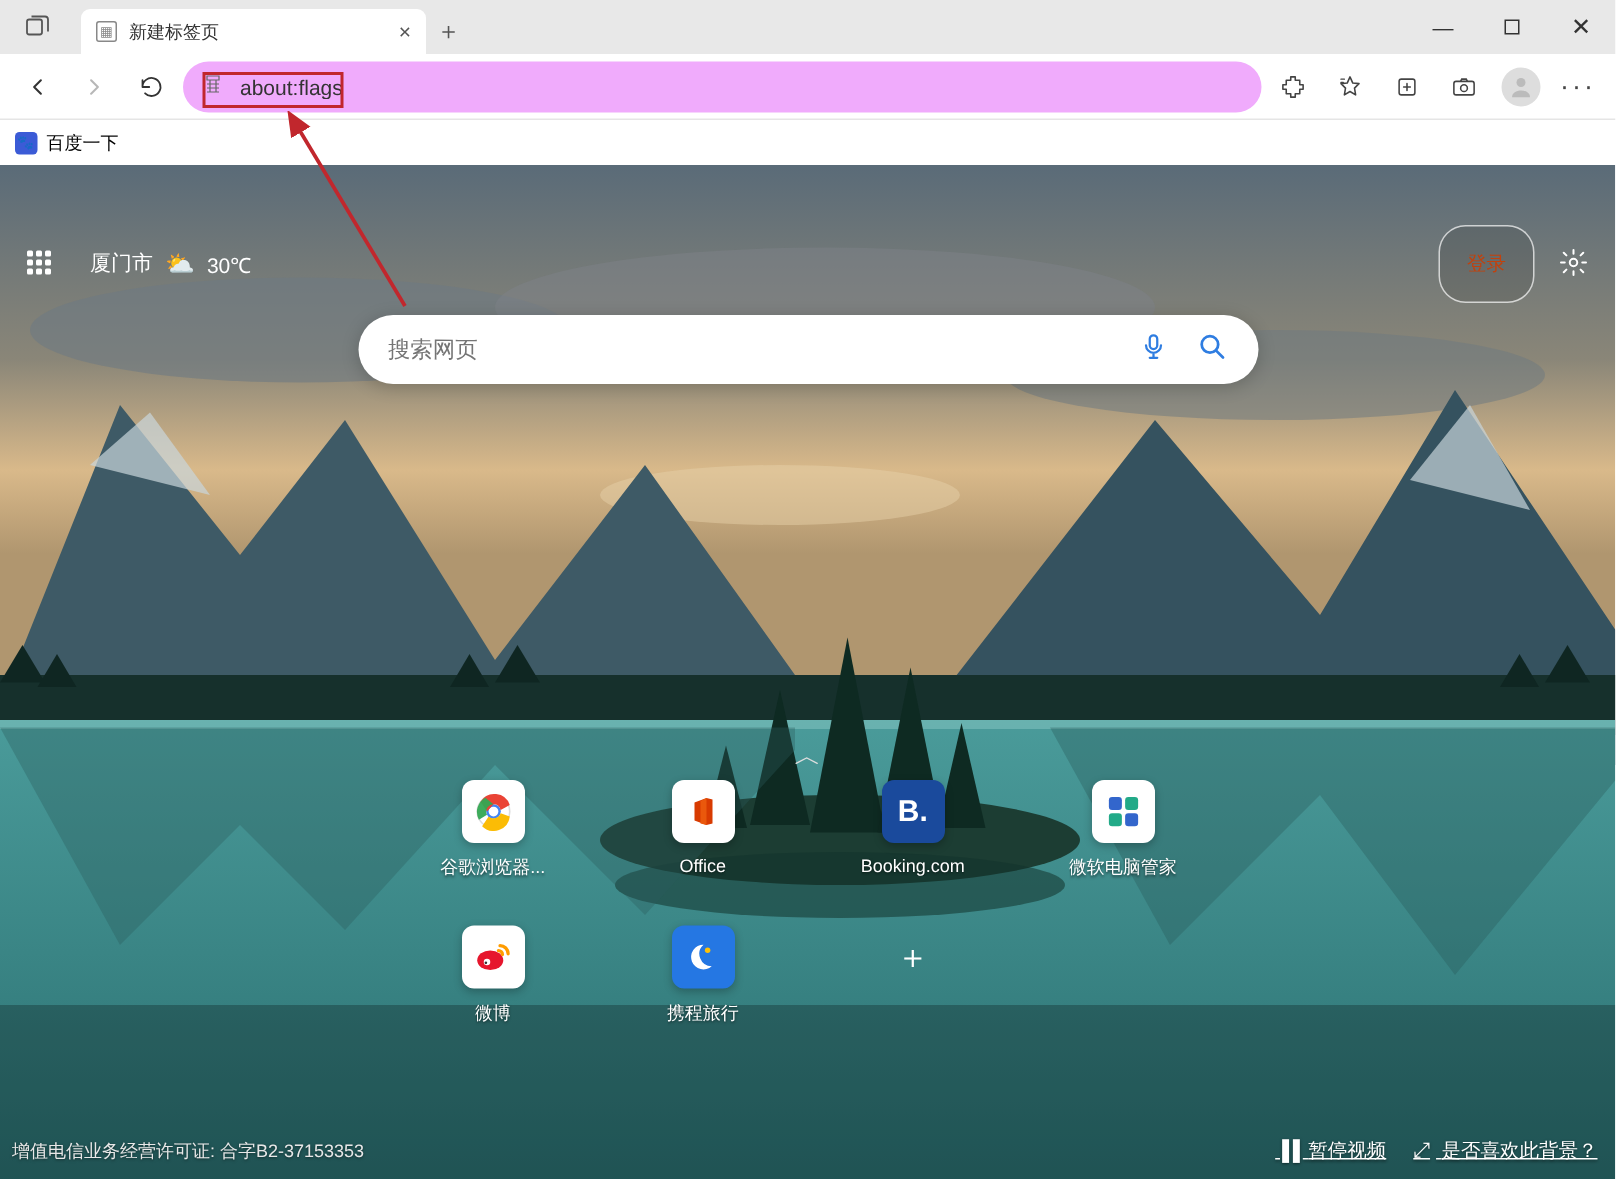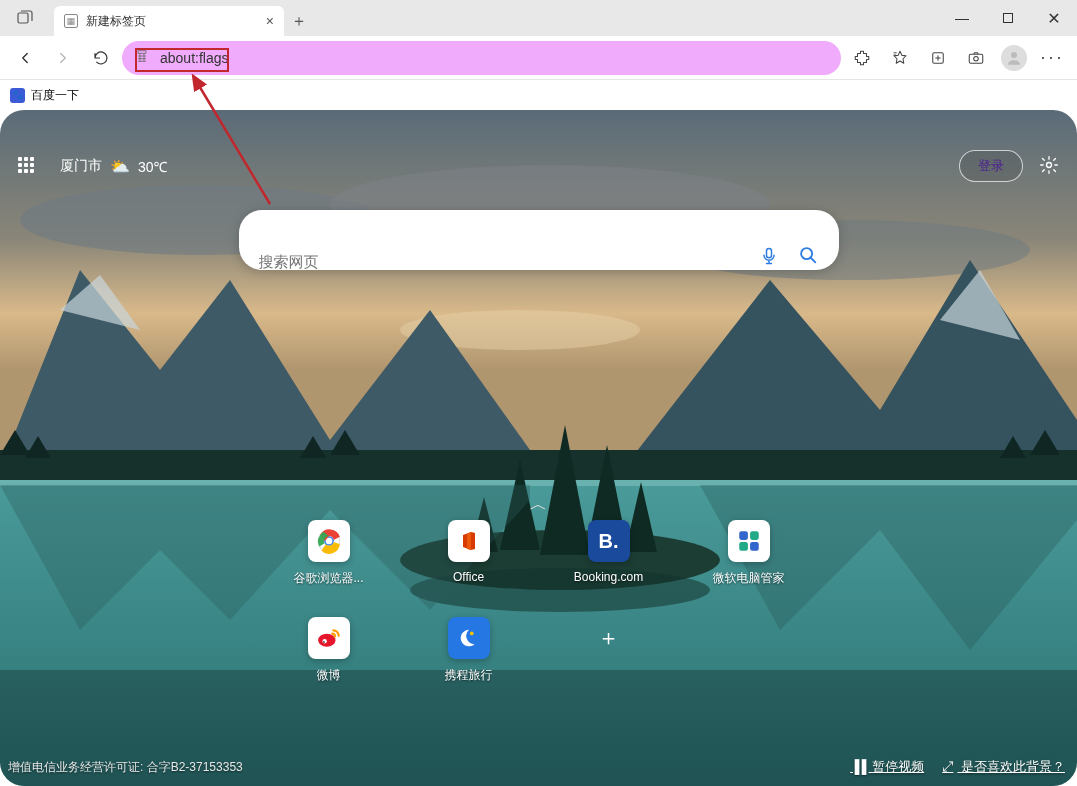--- a/index.html
+++ b/index.html
@@ -31,7 +31,7 @@
   .bookbar .fav { width: 15px; height: 15px; background:#3b5bd6; border-radius:3px; display:flex; align-items:center; justify-content:center; color:#fff; font-size:9px;}
 
   
-  .content { position: relative; height: 676px; overflow: hidden; border-radius: 24px; }
+  .content { position: relative; height: 676px; overflow: hidden; }
   .bg { position:absolute; inset:0; }
 
   .topbar { position: absolute; top: 40px; left: 0; right: 0; padding: 0 18px; display: flex; align-items: center; color: #fff; font-size: 14px; z-index: 5;}

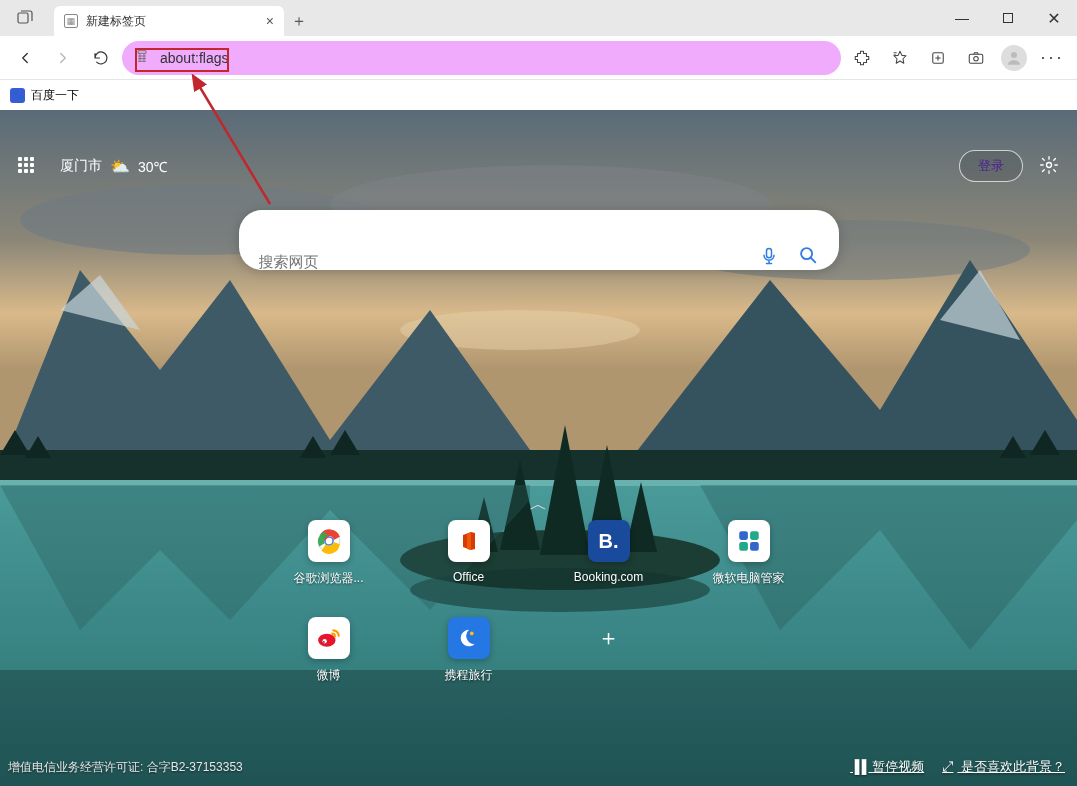--- a/index.html
+++ b/index.html
@@ -39,7 +39,7 @@
   .grid-ico span{ background:#fff; border-radius:1px;}
   .weather { display:flex; align-items:center; gap:8px;}
   .weather .sun { font-size: 16px;}
-  .signin-btn { margin-left:auto; border:1px solid rgba(255,255,255,0.7); color:#4c1d95; padding:6px 18px; border-radius:18px; font-size:13px; background:rgba(0,0,0,0.1);}
+  .signin-btn { margin-left:auto; border:1px solid rgba(255,255,255,0.7); color:#c2410c; padding:16px 18px; border-radius:18px; font-size:13px; background:rgba(0,0,0,0.1);}
   .gear { margin-left: 16px; color:#fff; }
 
   .searchwrap { position: absolute; top: 100px; left: 50%; transform: translateX(-50%); z-index:5;}

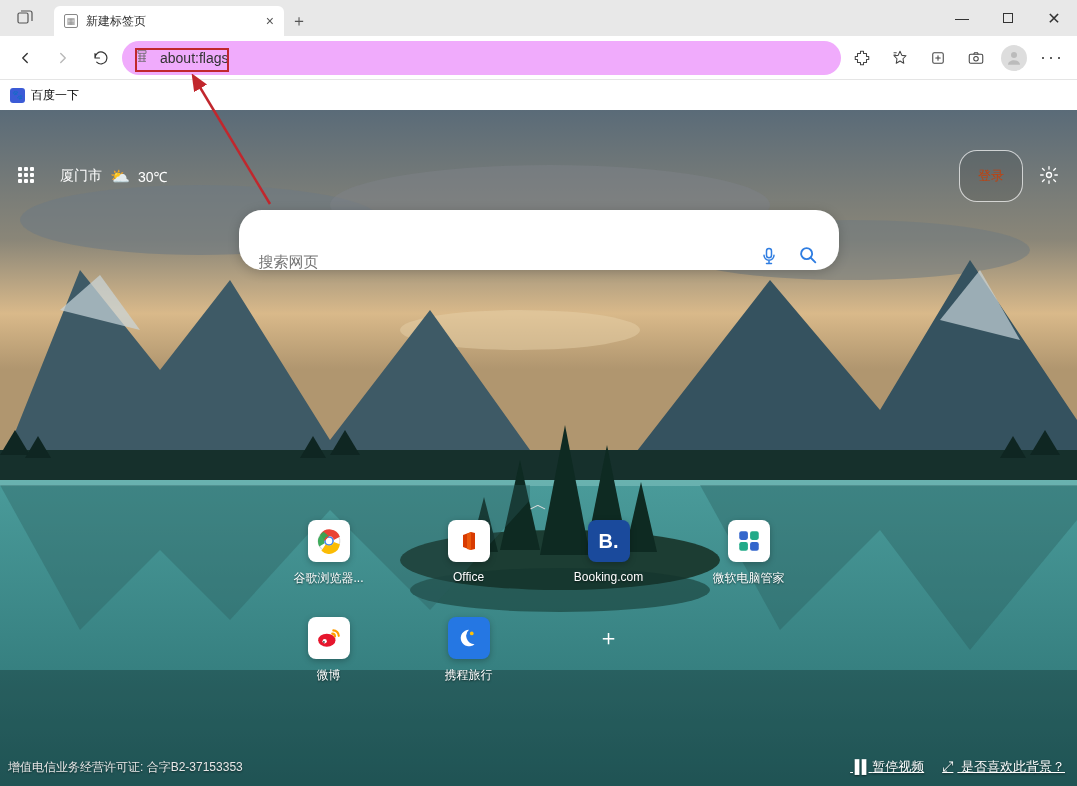--- a/index.html
+++ b/index.html
@@ -43,7 +43,7 @@
   .gear { margin-left: 16px; color:#fff; }
 
   .searchwrap { position: absolute; top: 100px; left: 50%; transform: translateX(-50%); z-index:5;}
-  .searchbox { width: 600px; height: 60px; background:#fff; border-radius:23px; display:flex; align-items:flex-end; padding:0 20px; box-shadow:0 2px 12px rgba(0,0,0,0.2);}
+  .searchbox { width: 600px; height: 46px; background:#fff; border-radius:23px; display:flex; align-items:center; padding:0 20px; box-shadow:0 2px 12px rgba(0,0,0,0.2);}
   .searchbox input { flex:1; border:none; outline:none; font-size:15px; color:#666;}
   .mic { color:#2f7de1; margin-right:18px;}
   .mag { color:#2f7de1; }

